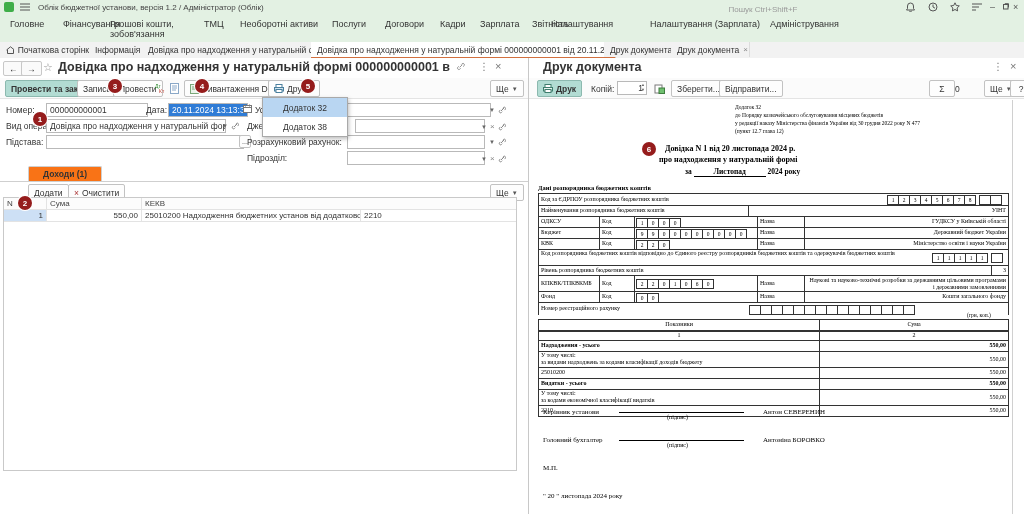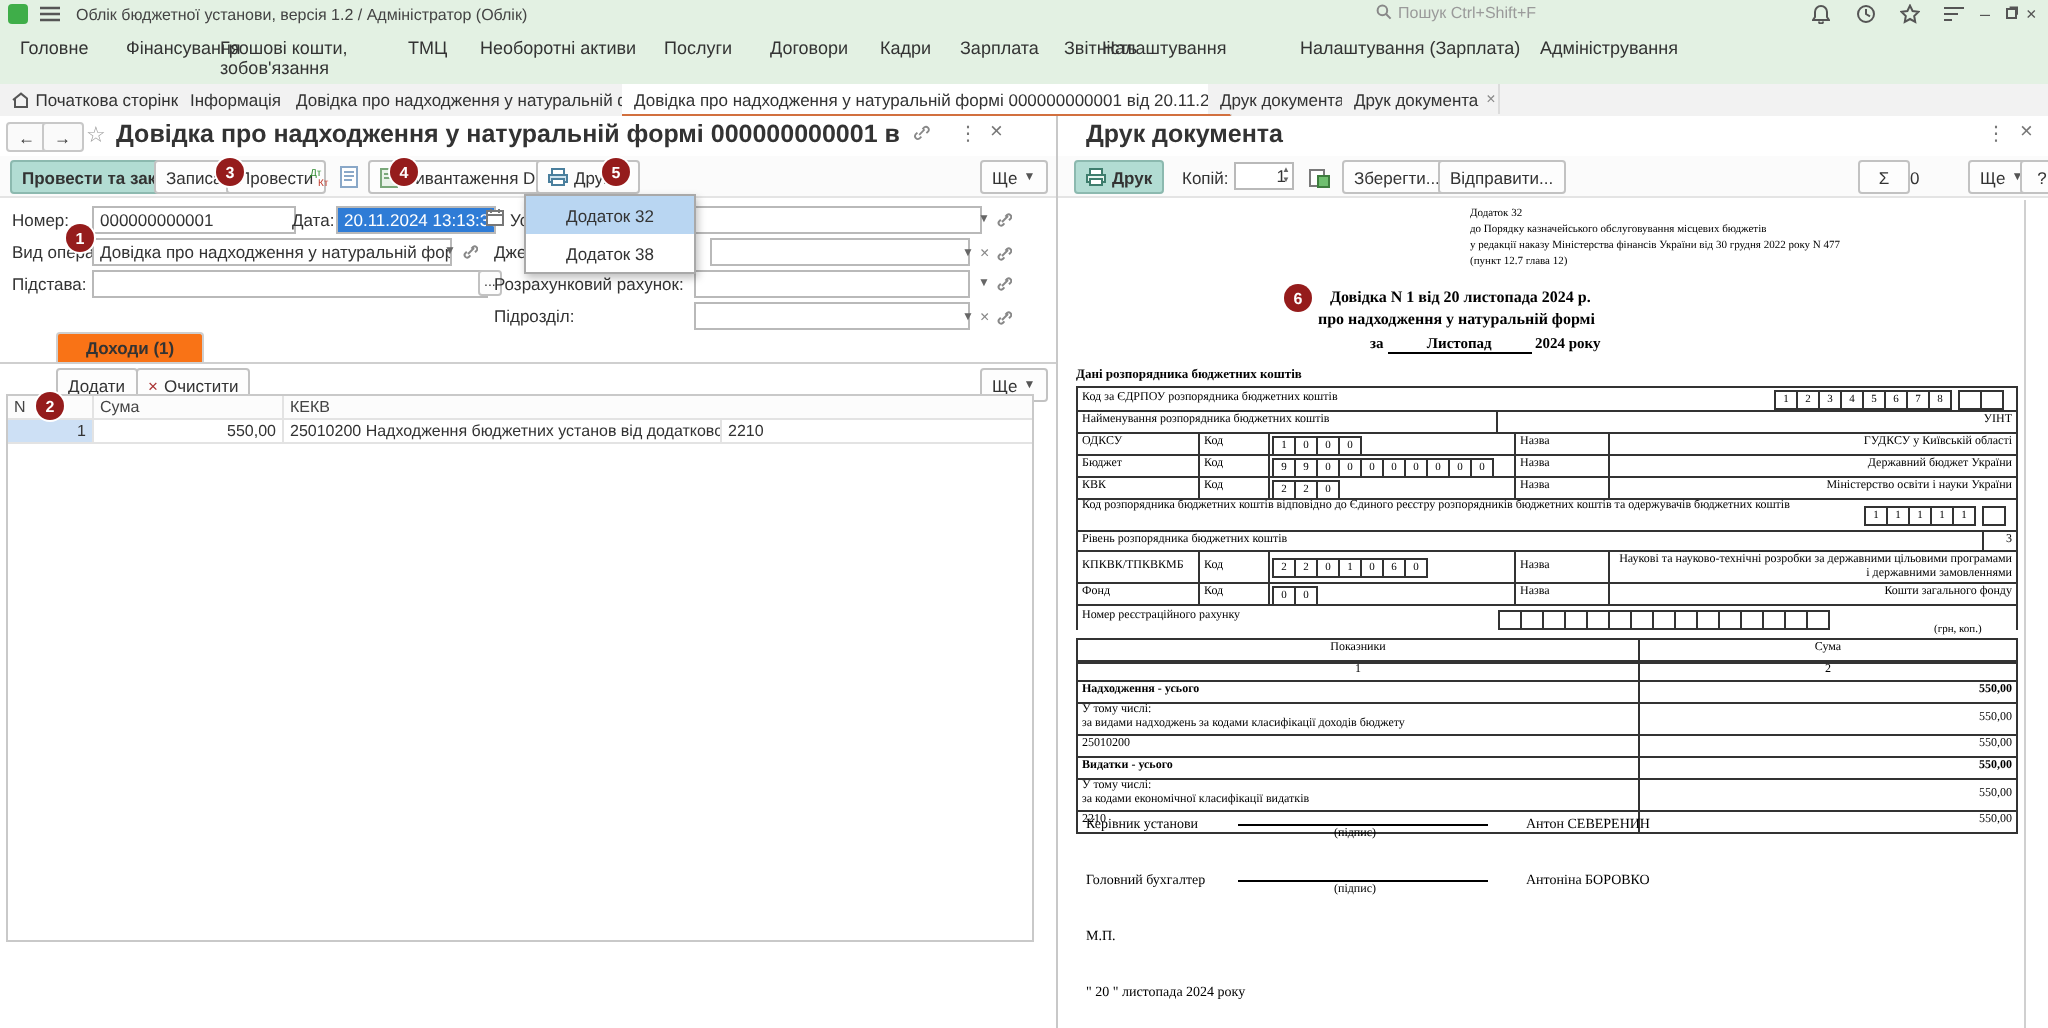--- a/index.html
+++ b/index.html
@@ -63,7 +63,7 @@
         </svg>
     </div>
     <span class="abs" style="left:38px;top:3px;color:#444;">Облік бюджетної установи, версія 1.2 / Адміністратор (Облік)</span>
-    <div class="abs" style="left:688px;top:2px;width:150px;height:10px;display:flex;gap:3px;">
+    <div class="abs" style="left:688px;top:2px;width:150px;height:10px;display:flex;align-items:center;gap:3px;flex-direction:column;">
       <svg width="8" height="8">
           <circle cx="3.2" cy="3.2" r="2.4" fill="none" stroke="#888"></circle>
           <path d="M5 5l2.3 2.3" stroke="#888"></path>

